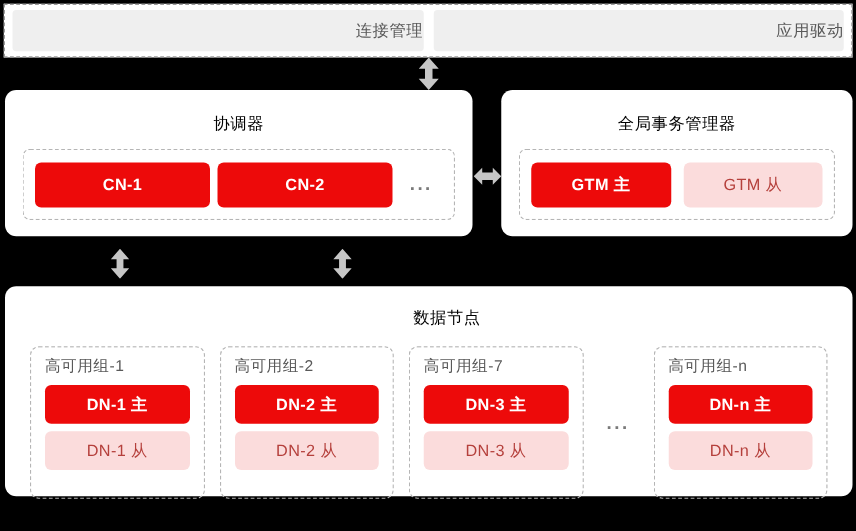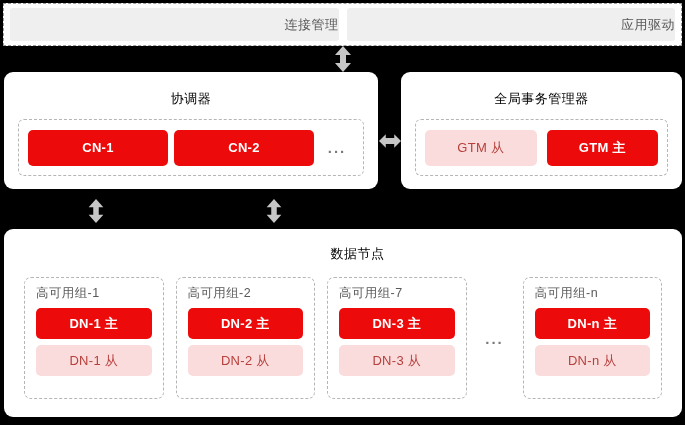--- a/index.html
+++ b/index.html
@@ -142,11 +142,11 @@
   <div class="panel" id="gtm">
     <div class="panel-title">全局事务管理器</div>
     <div class="dash-box" id="gtm-rail">
+      <div class="chip chip-primary gtm-chip">
+        <span>GTM 主</span>
+      </div>
       <div class="chip chip-replica gtm-chip">
         <span>GTM 从</span>
-      </div>
-      <div class="chip chip-primary gtm-chip">
-        <span>GTM 主</span>
       </div>
     </div>
   </div>

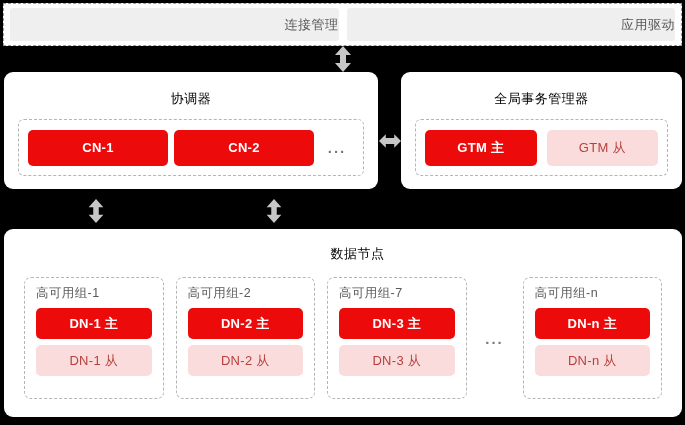--- a/index.html
+++ b/index.html
@@ -74,7 +74,7 @@
   .gtm-chip{height:36px;flex:1 1 0;}
 
   
-  #datanodes{left:4px;top:229px;width:678px;height:188px;padding-left:29px;}
+  #datanodes{left:4px;top:229px;width:678px;height:168px;padding-left:29px;}
   #datanodes .panel-title{margin-top:16px;}
   #ha-rail{
     position:absolute;left:14px;top:48px;right:14px;height:122px;

